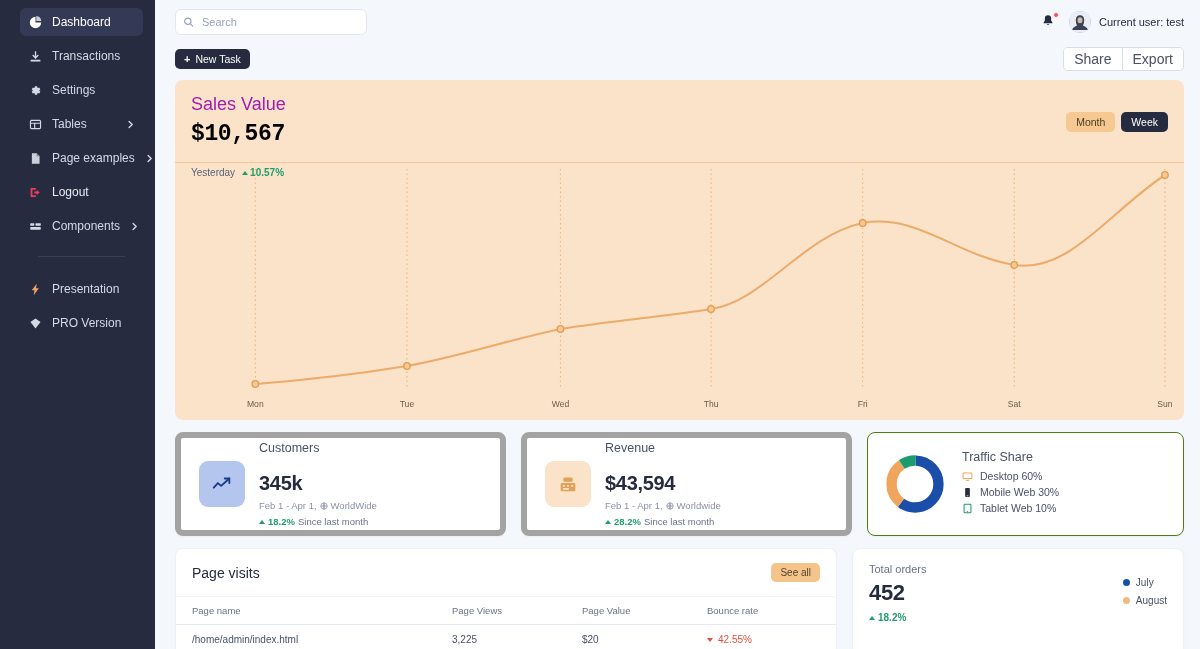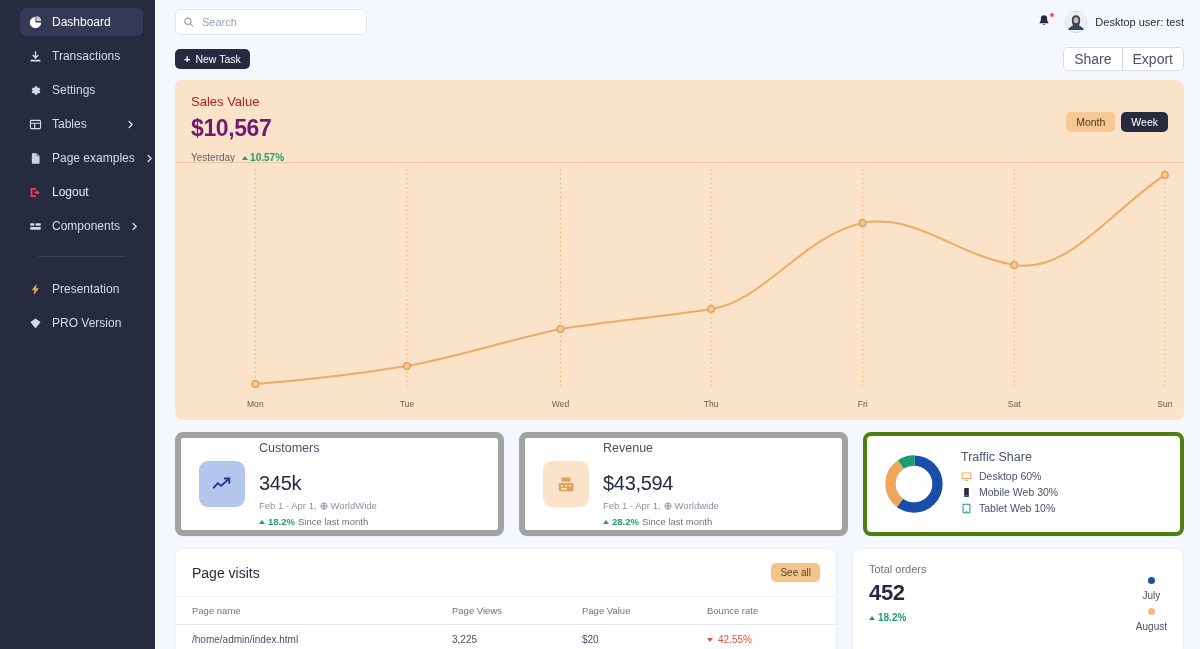--- a/index.html
+++ b/index.html
@@ -566,7 +566,7 @@
             <ellipse cx="10" cy="8.3" rx="2.5" ry="3" fill="#cfb9a8"></ellipse>
           </svg>
         </span>
-        <span class="user-name">Desktop user: test</span>
+        <span class="user-name">Current user: test</span>
       </div>
     </div>
   </div>

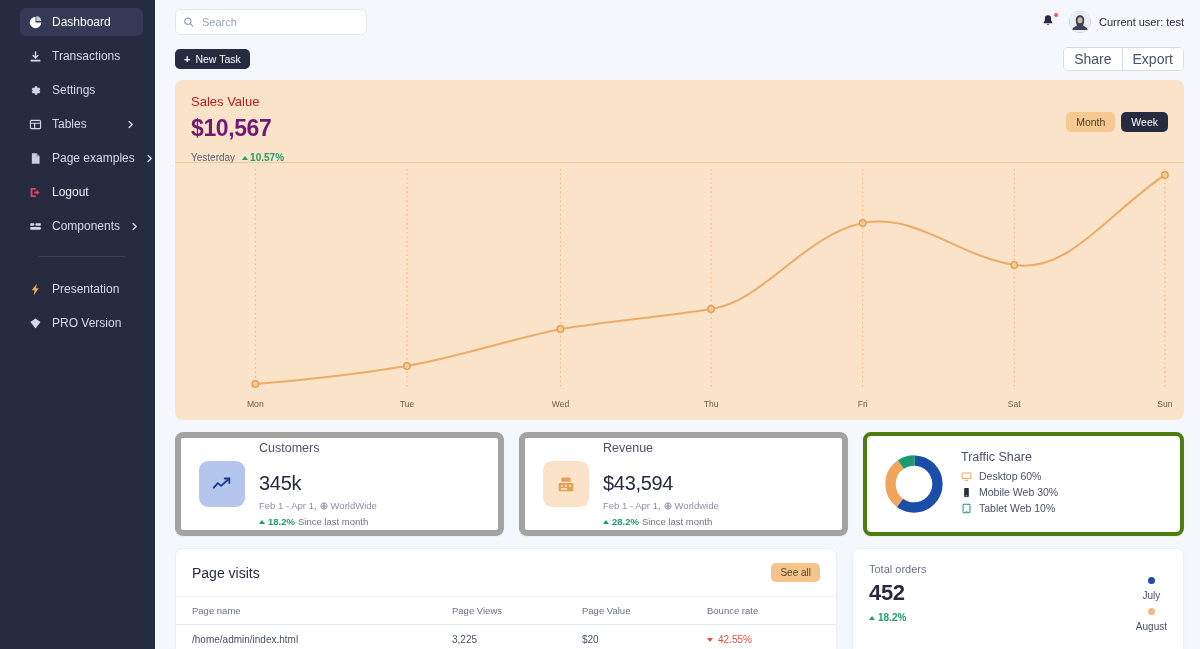--- a/index.html
+++ b/index.html
@@ -182,7 +182,7 @@
     height: 340px;
     overflow: hidden;
   }
-  .sales-title { font-size: 13px; color: #b91c1c; }
+  .sales-title { font-size: 18px; color: #a21caf; }
   .sales-value {
     font-size: 23px;
     font-weight: bold;

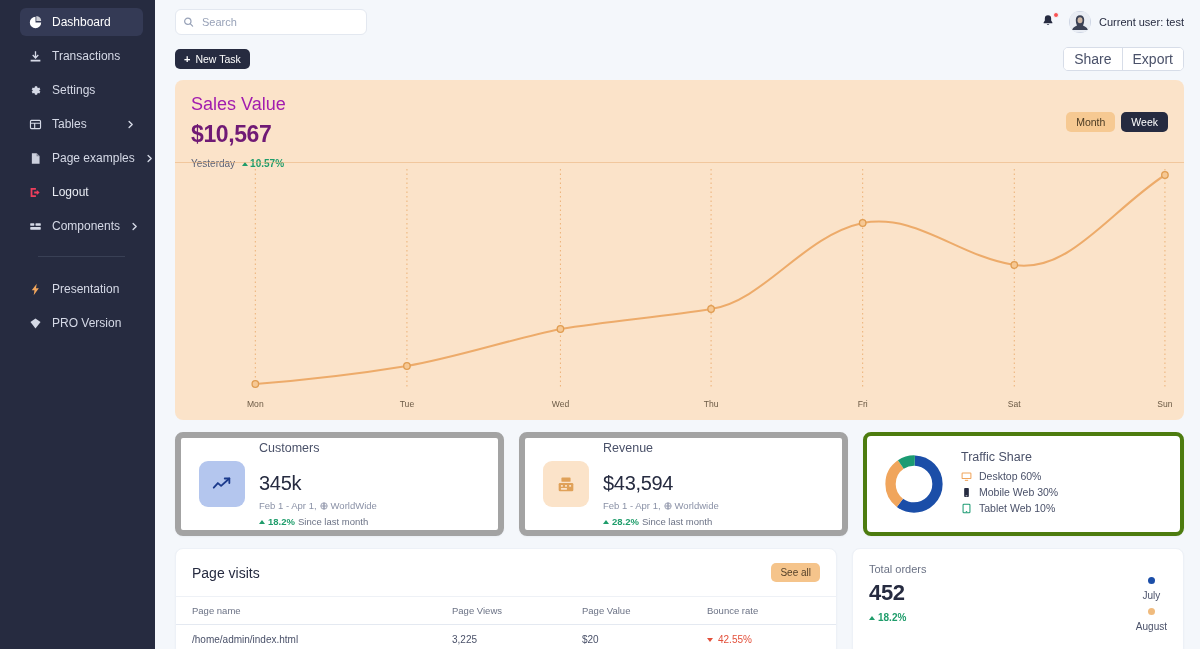--- a/index.html
+++ b/index.html
@@ -186,9 +186,10 @@
   .sales-value {
     font-size: 23px;
     font-weight: bold;
-    color: #701a75;
+    color: #000000;
     margin-top: 6px;
     letter-spacing: -0.4px;
+    font-family: Liberation Mono, monospace;
   }
   .sales-sub {
     margin-top: 10px;

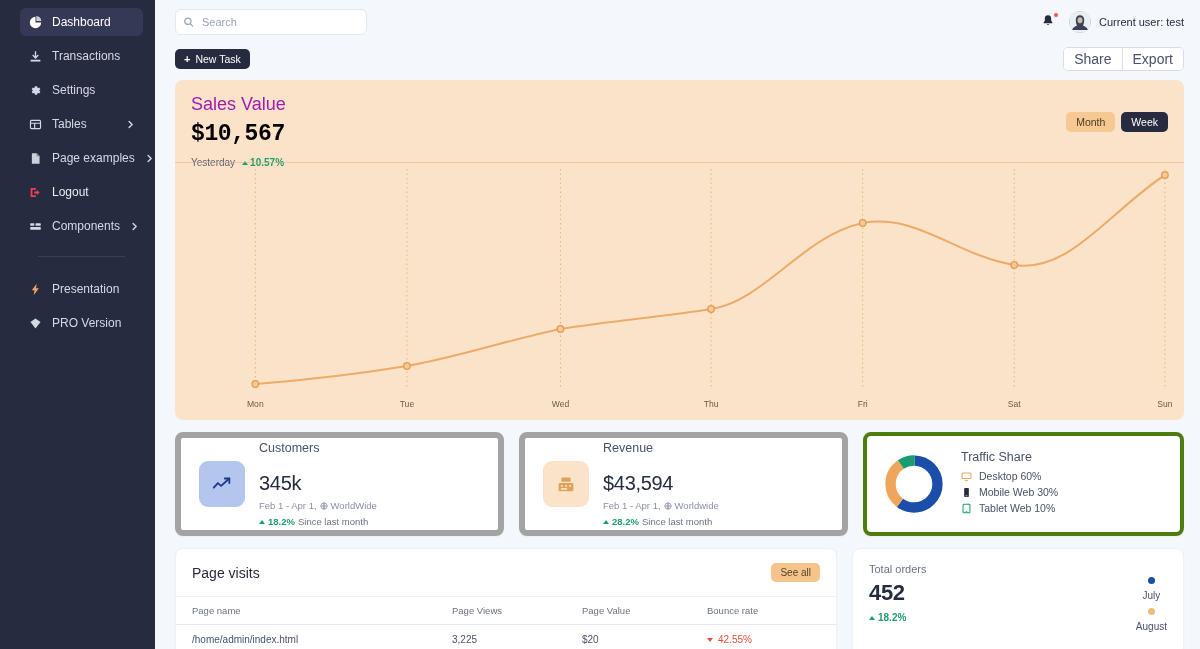--- a/index.html
+++ b/index.html
@@ -192,7 +192,7 @@
     font-family: Liberation Mono, monospace;
   }
   .sales-sub {
-    margin-top: 10px;
+    margin-top: 20px;
     font-size: 10px;
     color: #5a6278;
     display: flex;

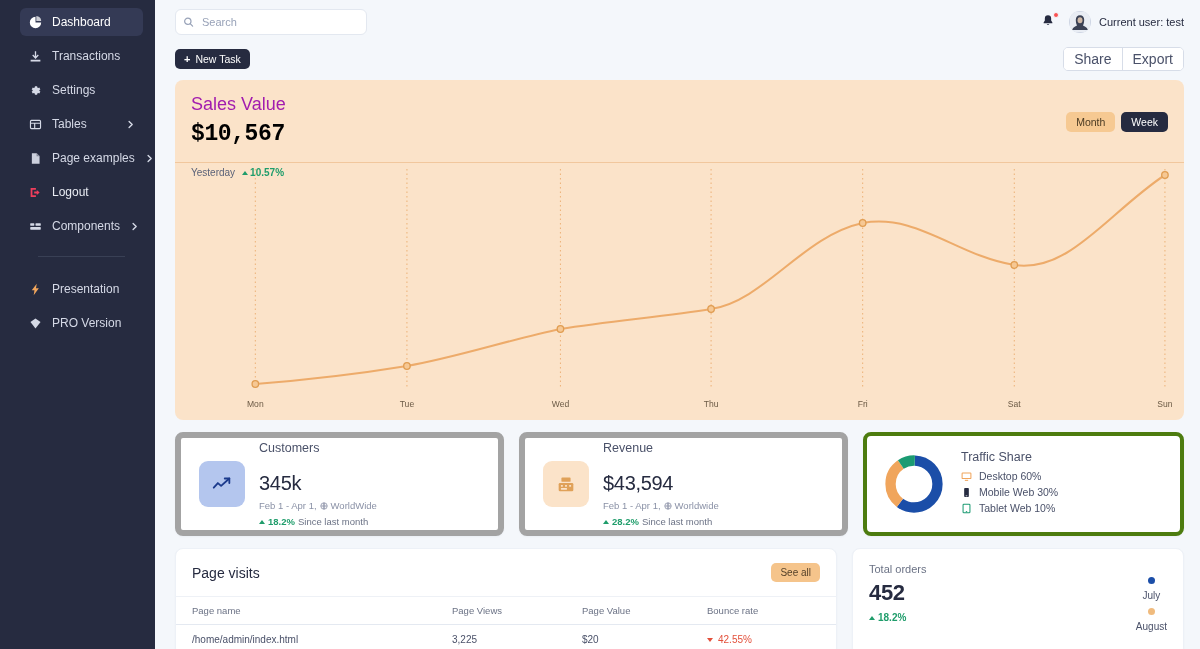--- a/index.html
+++ b/index.html
@@ -308,7 +308,7 @@
   .traffic-card {
     background: #fff;
     border-radius: 8px;
-    border: 4px solid #4d7c0f;
+    border: 1px solid #4d7c0f;
     box-shadow: 0 1px 2px rgba(30,40,70,0.04);
     height: 104px;
     display: flex;

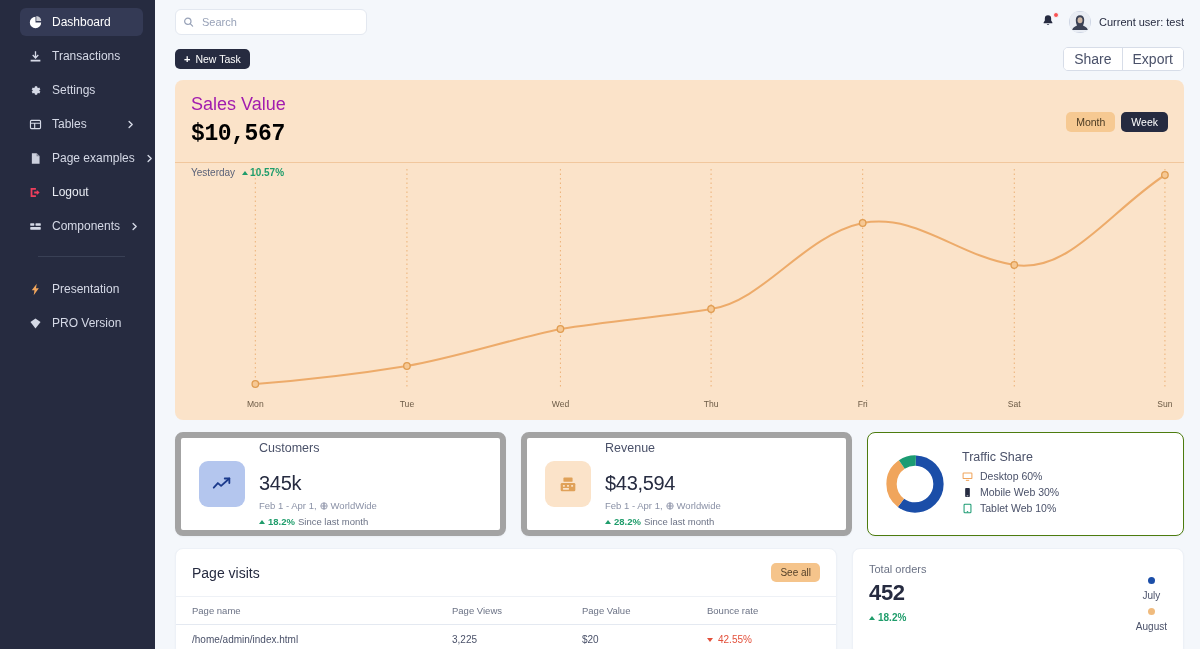--- a/index.html
+++ b/index.html
@@ -279,7 +279,7 @@
   .stat-label { font-size: 12.5px; color: #4a5169; }
   .stat-value {
     font-size: 20px;
-    font-weight: normal;
+    font-weight: bold;
     color: #262b40;
     margin-top: 17px;
     letter-spacing: -0.3px;

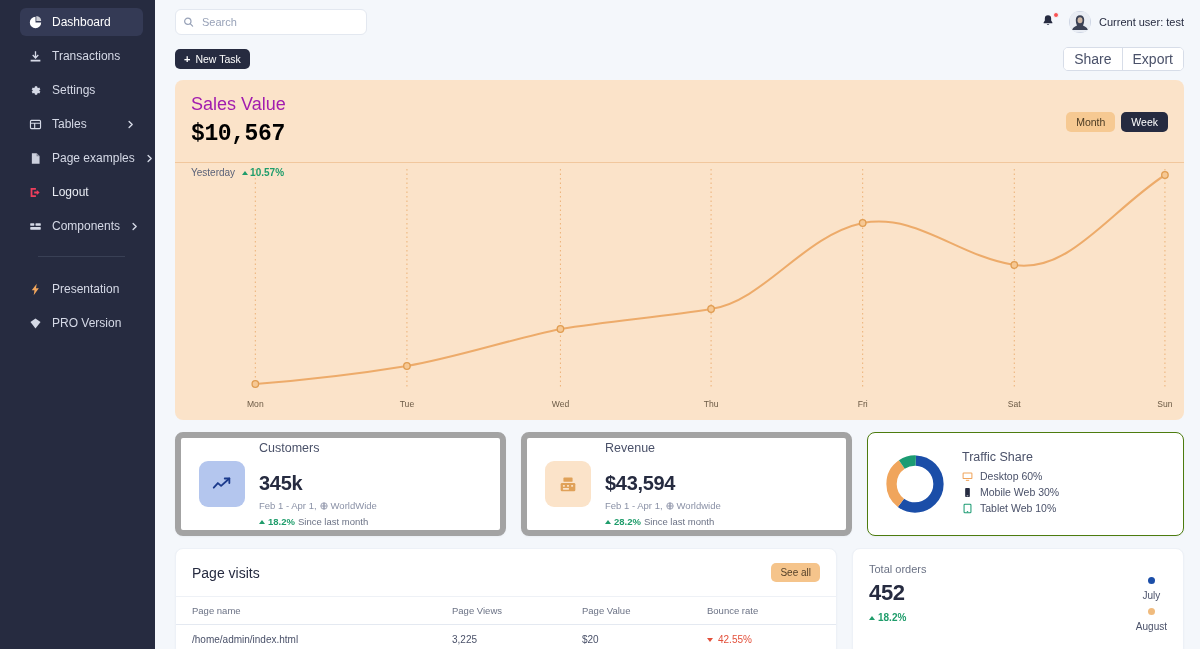--- a/index.html
+++ b/index.html
@@ -419,7 +419,6 @@
     font-size: 10px;
     color: #4a5169;
     margin-bottom: 7px;
-    flex-direction: column;
   }
   .leg-dot { width: 7px; height: 7px; border-radius: 50%; display: inline-block; }
 </style>

